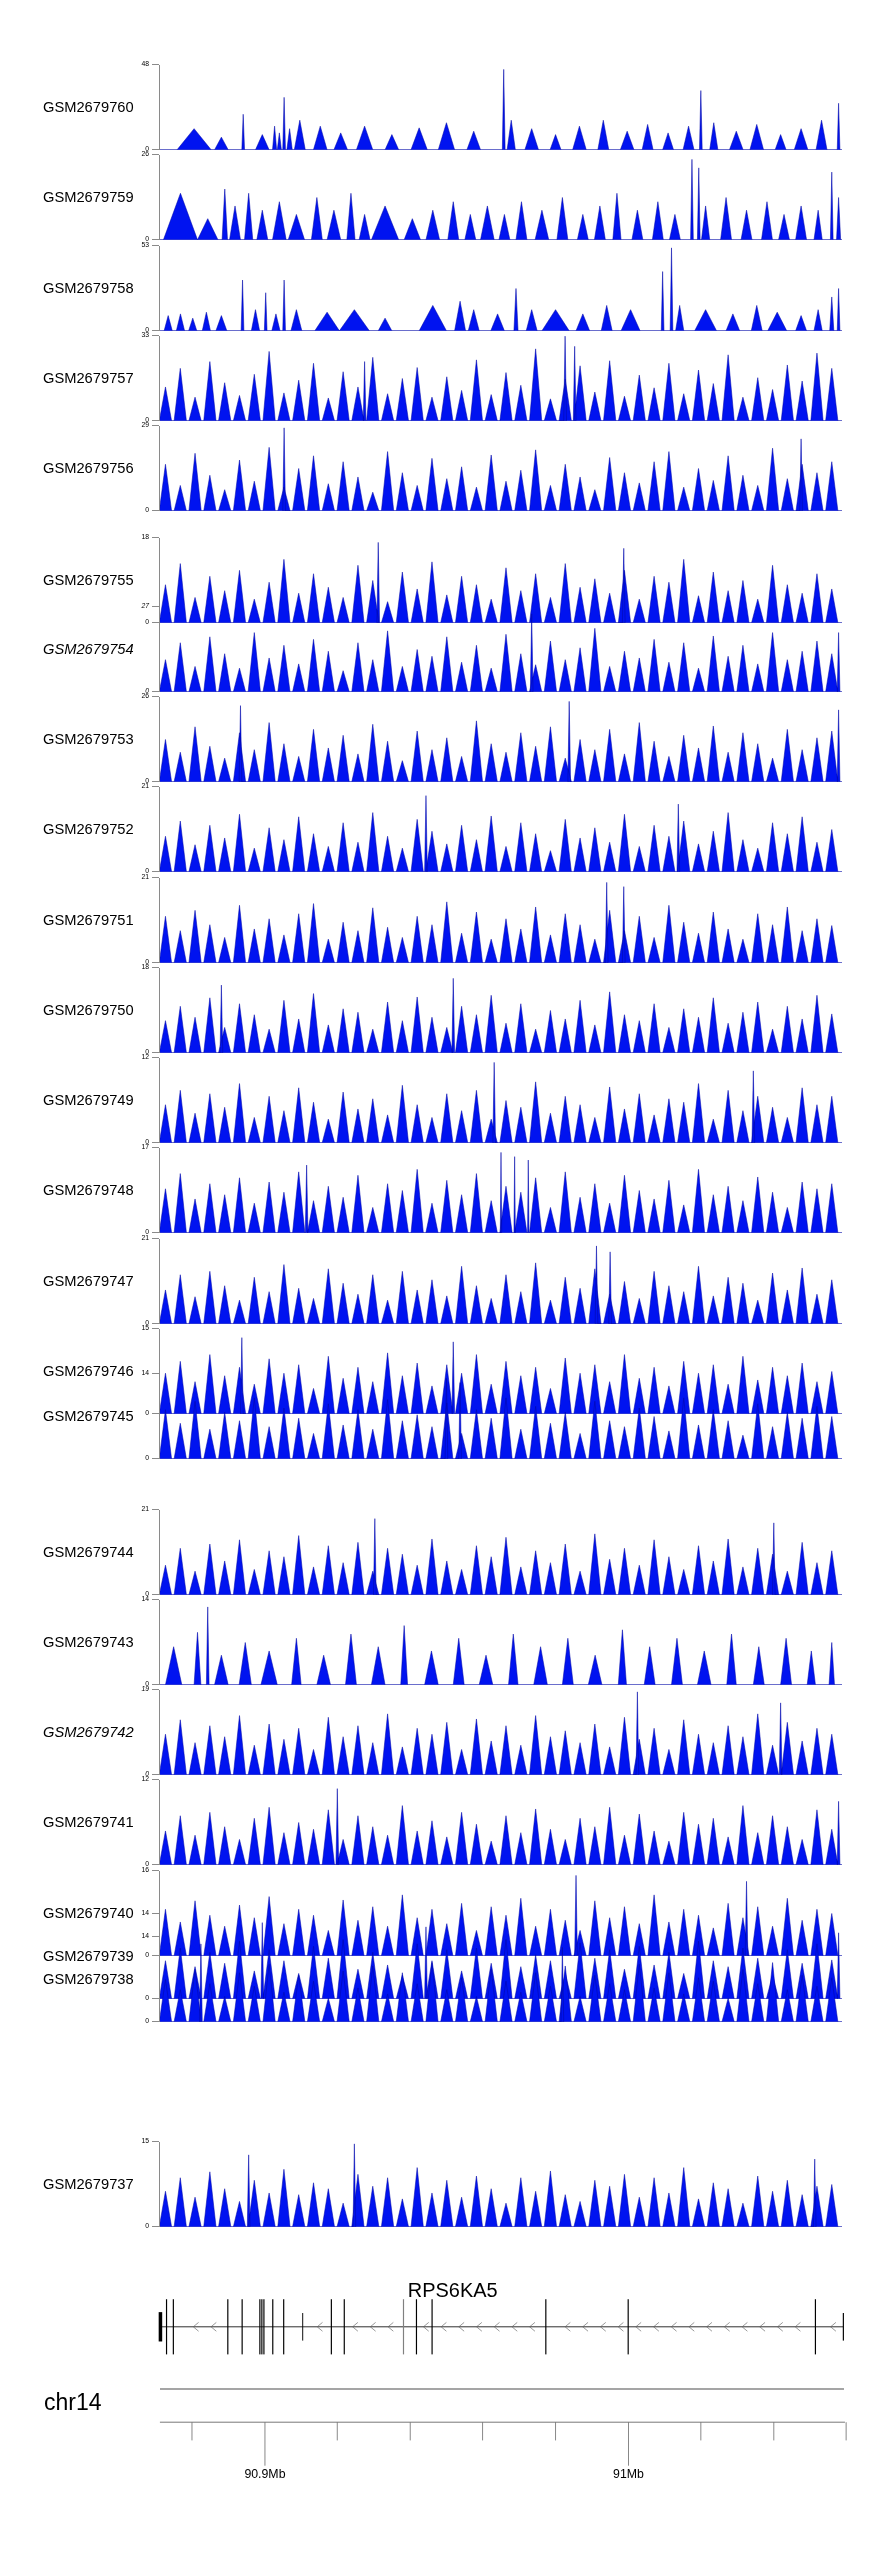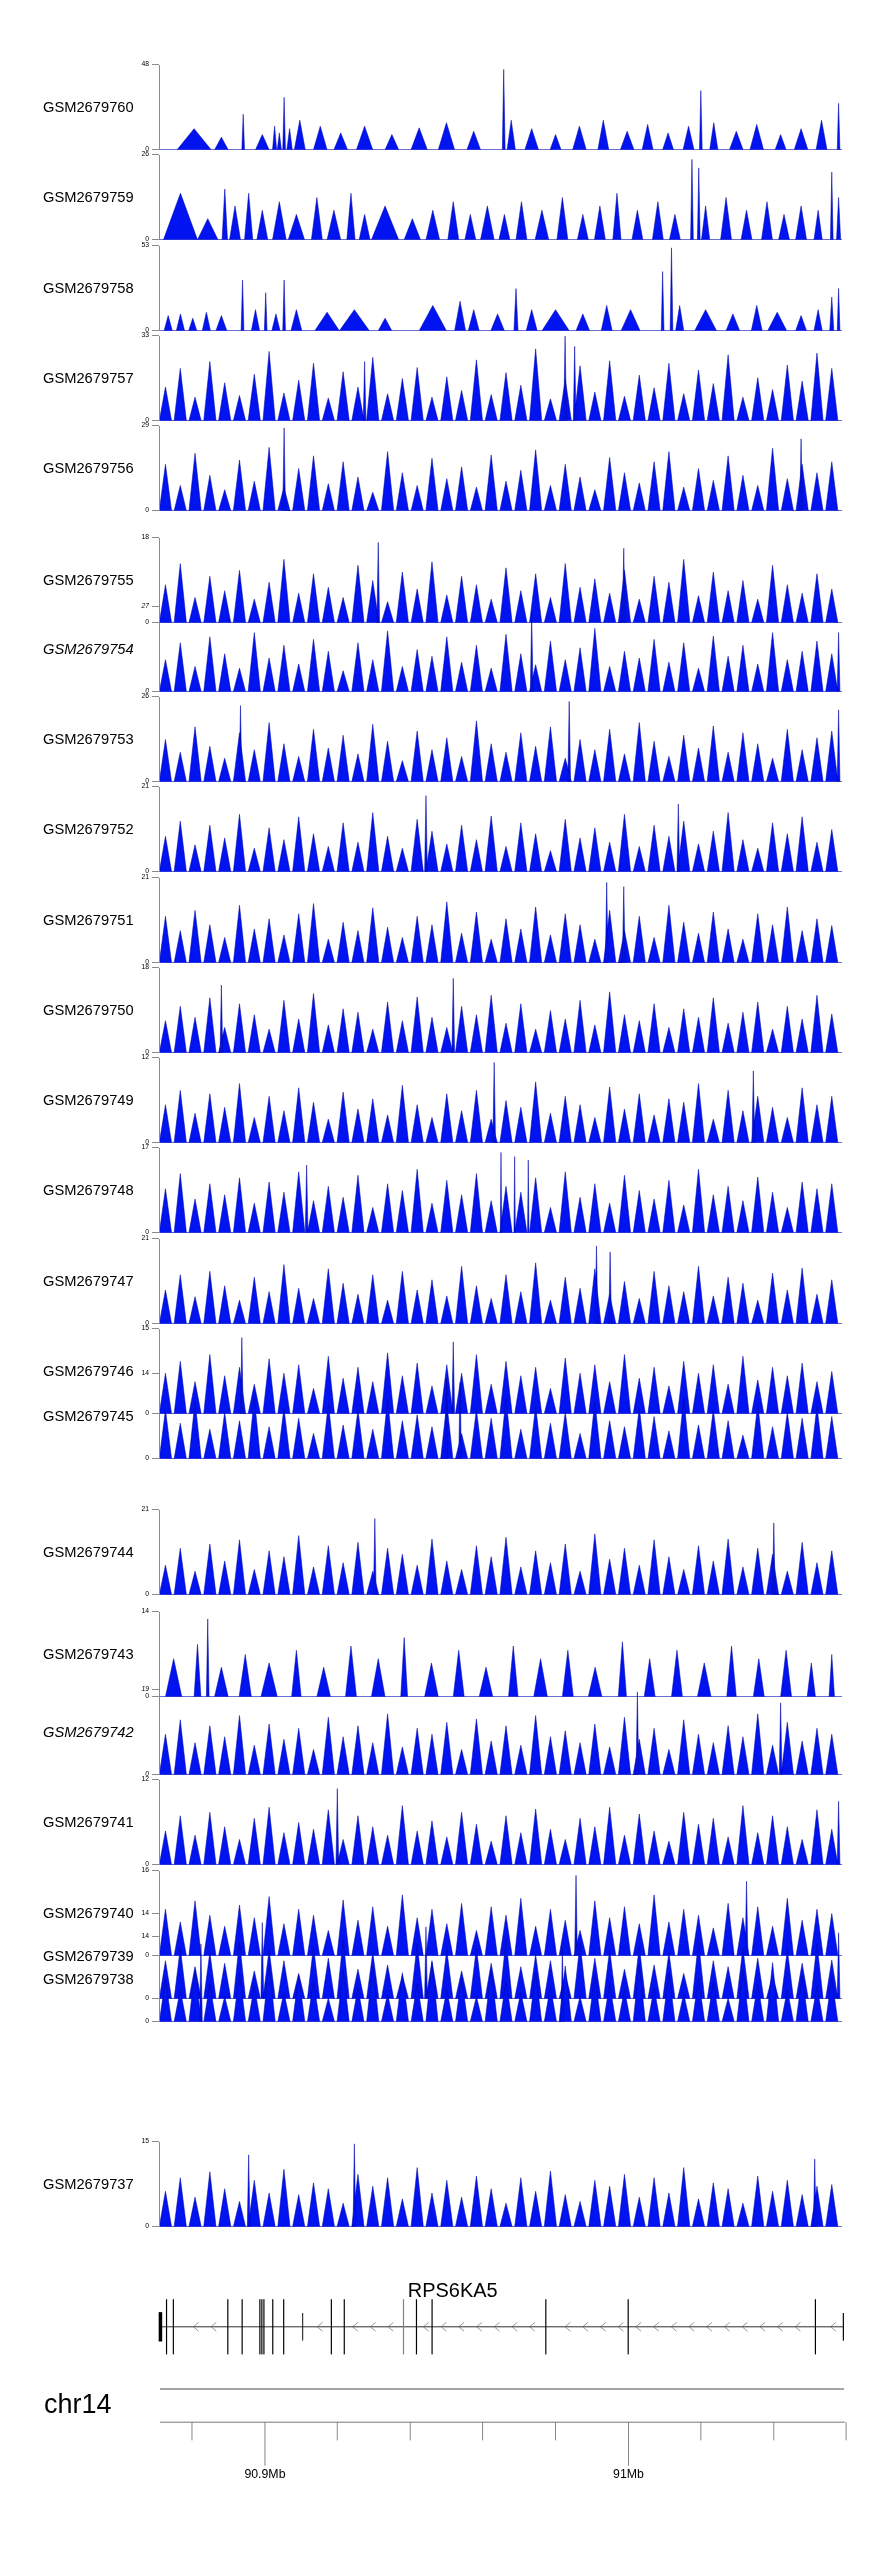--- a/index.html
+++ b/index.html
@@ -218,7 +218,7 @@
         <path d="M0,144L-1.2,144L9.3,93.6L19.7,144L24.0,144L34.5,64.8L44.9,144L49.2,144L59.6,103.7L70.1,144L74.4,144L84.8,57.6L95.3,144L99.6,144L110.0,86.4L120.5,144L124.8,144L135.2,50.4L145.6,144L149.9,144L160.4,100.8L170.8,144L175.1,144L185.6,69.1L196.0,144L200.3,144L210.8,79.2L221.2,144L225.5,144L235.9,43.2L246.4,144L250.7,144L261.1,96.5L271.6,144L275.9,144L286.3,60.5L296.8,144L301.1,144L311.5,89.3L321.9,144L326.2,144L336.7,54.7L347.1,144L351.4,144L361.9,103.7L372.3,144L363.1,144L365.4,14.4L367.7,144L376.6,144L387.1,64.8L397.5,144L401.8,144L412.2,74.9L422.7,144L427.0,144L437.4,93.6L447.9,144L452.2,144L462.6,49.0L473.0,144L477.4,144L487.8,86.4L498.2,144L502.5,144L513.0,100.8L523.4,144L527.7,144L538.2,60.5L548.6,144L552.9,144L563.3,79.2L573.8,144L578.1,144L588.5,46.1L599.0,144L603.3,144L613.7,96.5L624.2,144L628.5,144L638.9,69.1L649.3,144L653.6,144L664.1,89.3L674.5,144L678.8,144L689.3,57.6L699.7,144L704.0,144L714.5,103.7L724.9,144L729.2,144L739.6,40.3L750.1,144L754.4,144L764.8,83.5L775.3,144L779.6,144L790.0,64.8L800.5,144L804.8,144L815.2,93.6L825.6,144L829.9,144L840.4,50.4L850.8,144L855.1,144L865.6,79.2L876.0,144L880.3,144L890.8,100.8L901.2,144L905.5,144L915.9,60.5L926.4,144L930.7,144L941.1,86.4L951.6,144L955.9,144L966.3,49.0L976.7,144L981.1,144L991.5,96.5L1001.9,144L1006.2,144L1016.7,64.8L1027.1,144L1031.4,144L1041.9,74.9L1052.3,144L1041.7,144L1044.0,21.6L1046.3,144L1056.6,144L1067.0,103.7L1077.5,144L1081.8,144L1092.2,54.7L1102.7,144L1107.0,144L1117.4,89.3L1127.9,144L1132.2,144L1142.6,69.1L1153.0,144L1160,144Z" fill="#0013f0" stroke="#0008a8" stroke-width="0.9"></path>
       </svg>
     </div>
-      <div class="track-row" style="top: 1596px; margin-top: 12px;">
+      <div class="track-row" style="top: 1596px;">
       <div class="track-label">GSM2679743</div>
       <div class="ytick top">14</div>
       <div class="ytick bottom">0</div>

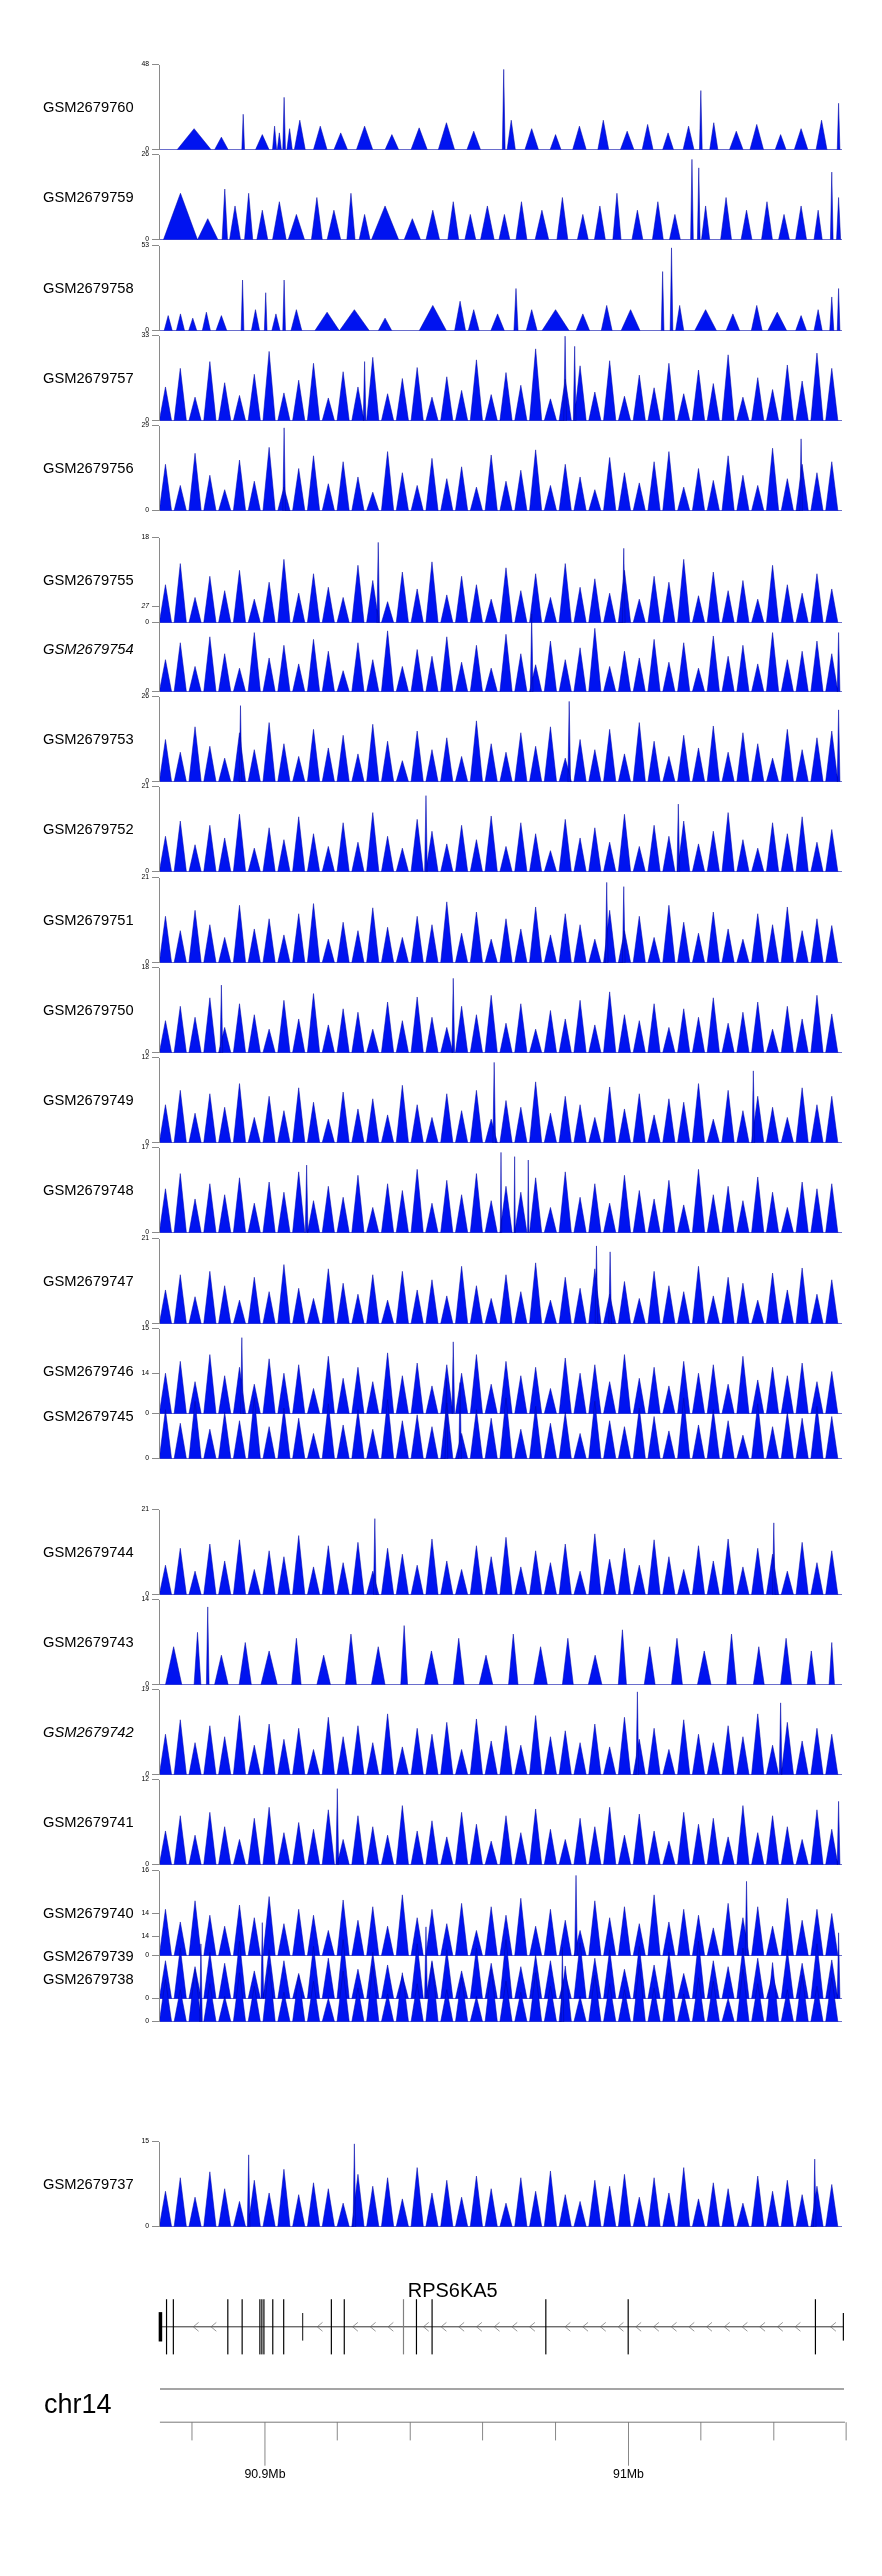--- a/index.html
+++ b/index.html
@@ -23,7 +23,7 @@
   .gene-title { font-size:34px; fill:#000; }
   .axis-label { font-size:21px; fill:#000; }
   .ideogram { position:absolute; left:160px; top:2388px; width:684px; height:1.8px; background:#a5a5a5; }
-  .chrom-label { position:absolute; left:44px; top:2389px; font-size:27px; color:#000; }
+  .chrom-label { position:absolute; left:44px; top:2389px; font-size:23px; color:#000; }
 </style>
 </head>
 <body>

